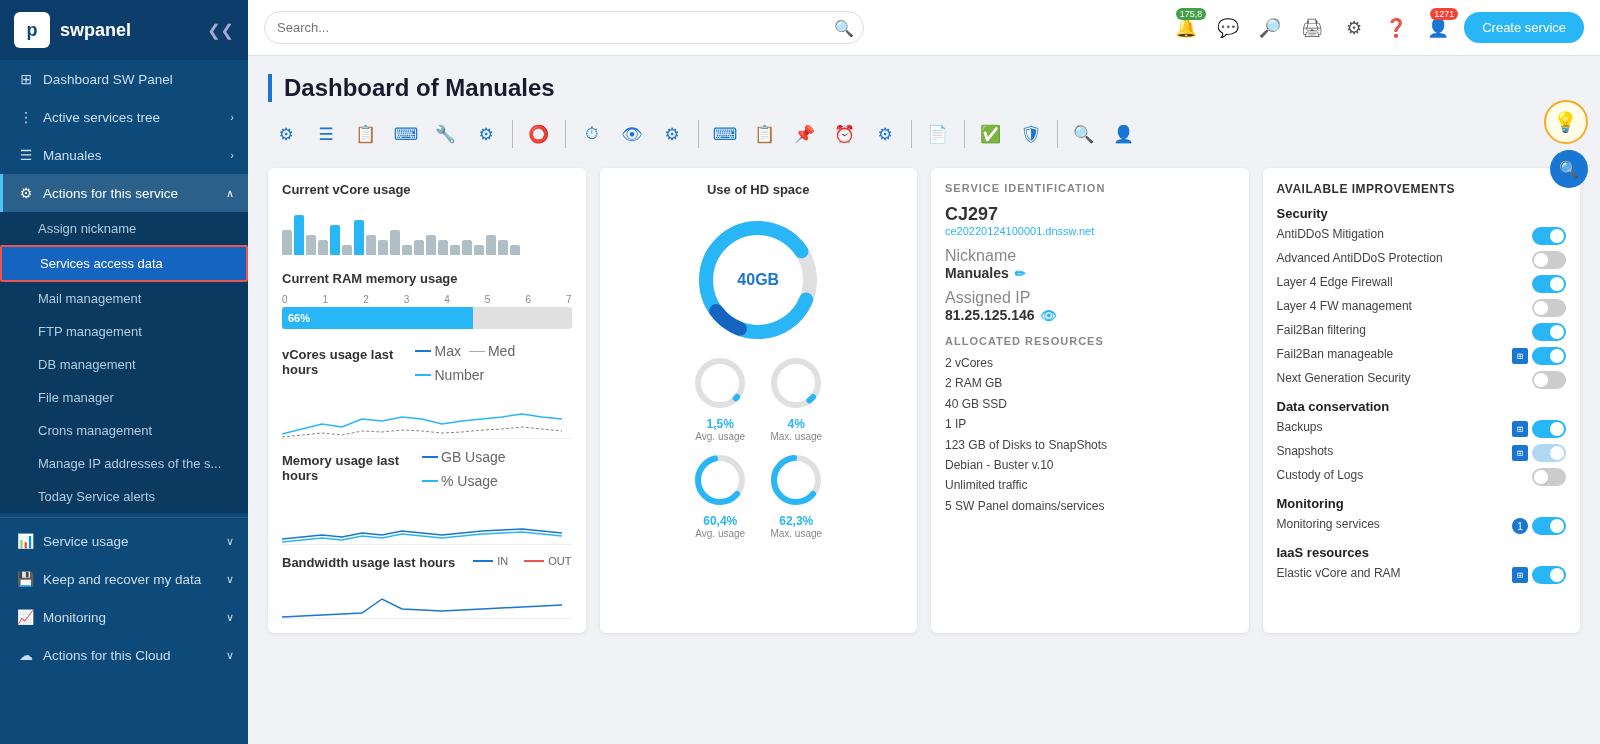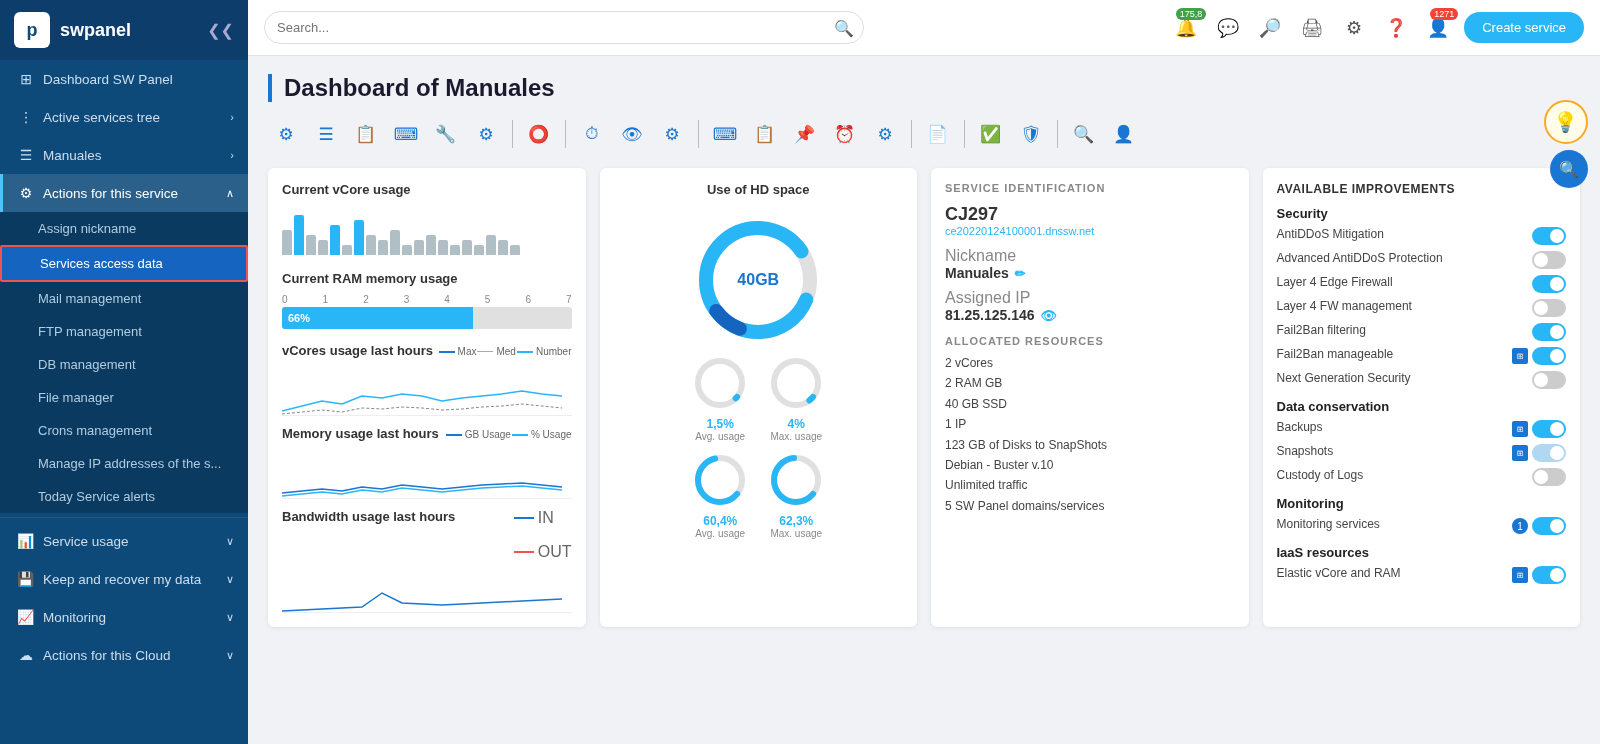--- a/index.html
+++ b/index.html
@@ -258,7 +258,7 @@
     }
 
     
-    .legend { display: flex; gap: 1px; font-size: 10px; color: #666; margin-bottom: 6px; flex-wrap: wrap; }
+    .legend { display: flex; gap: 8px; font-size: 14px; color: #666; margin-bottom: 6px; flex-wrap: wrap; }
     .legend-item { display: flex; align-items: center; gap: 3px; }
     .legend-dot { width: 16px; height: 2px; }
 

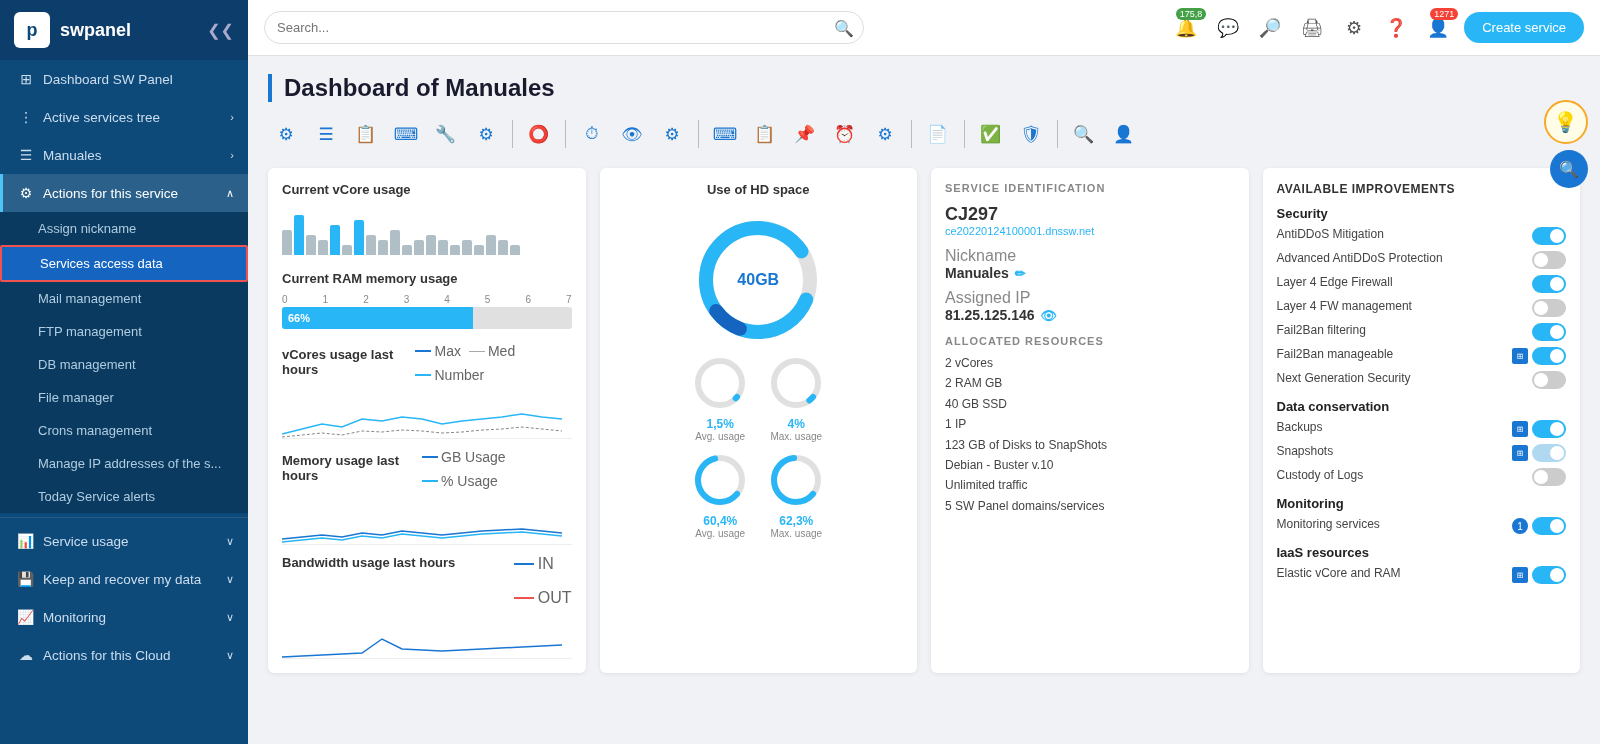--- a/index.html
+++ b/index.html
@@ -379,7 +379,7 @@
       justify-content: center;
       font-size: 10px;
     }
-    .bw-legend { display: flex; gap: 16px; font-size: 16px; color: #666; margin-bottom: 12px; flex-direction: column; }
+    .bw-legend { display: flex; gap: 16px; font-size: 11px; color: #666; margin-bottom: 12px; }
     .bw-legend-item { display: flex; align-items: center; gap: 4px; }
     .bw-line { width: 20px; height: 2px; }
 

